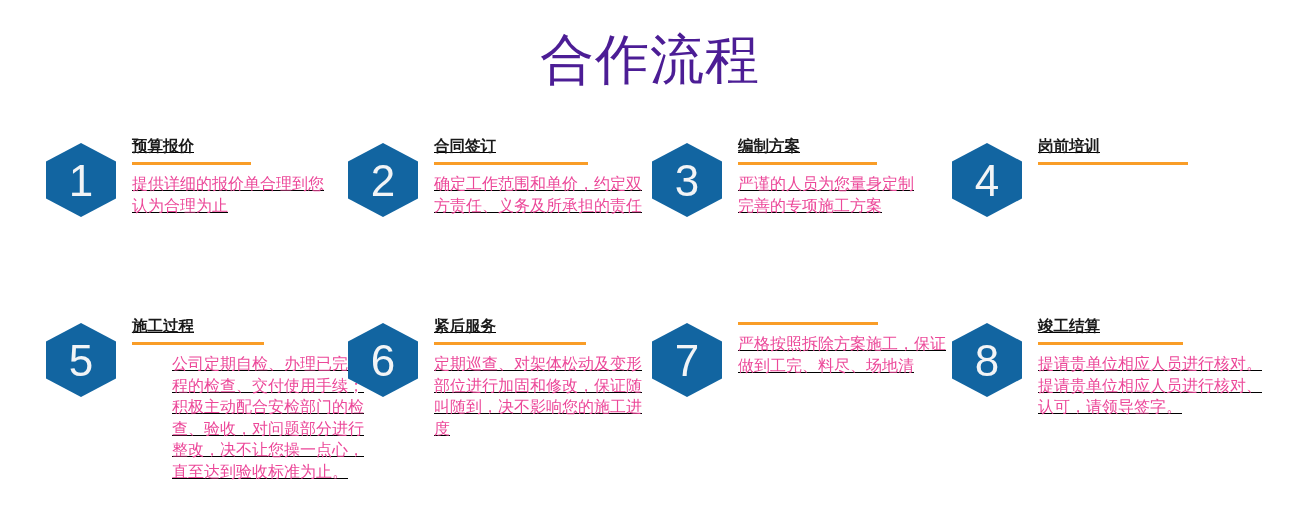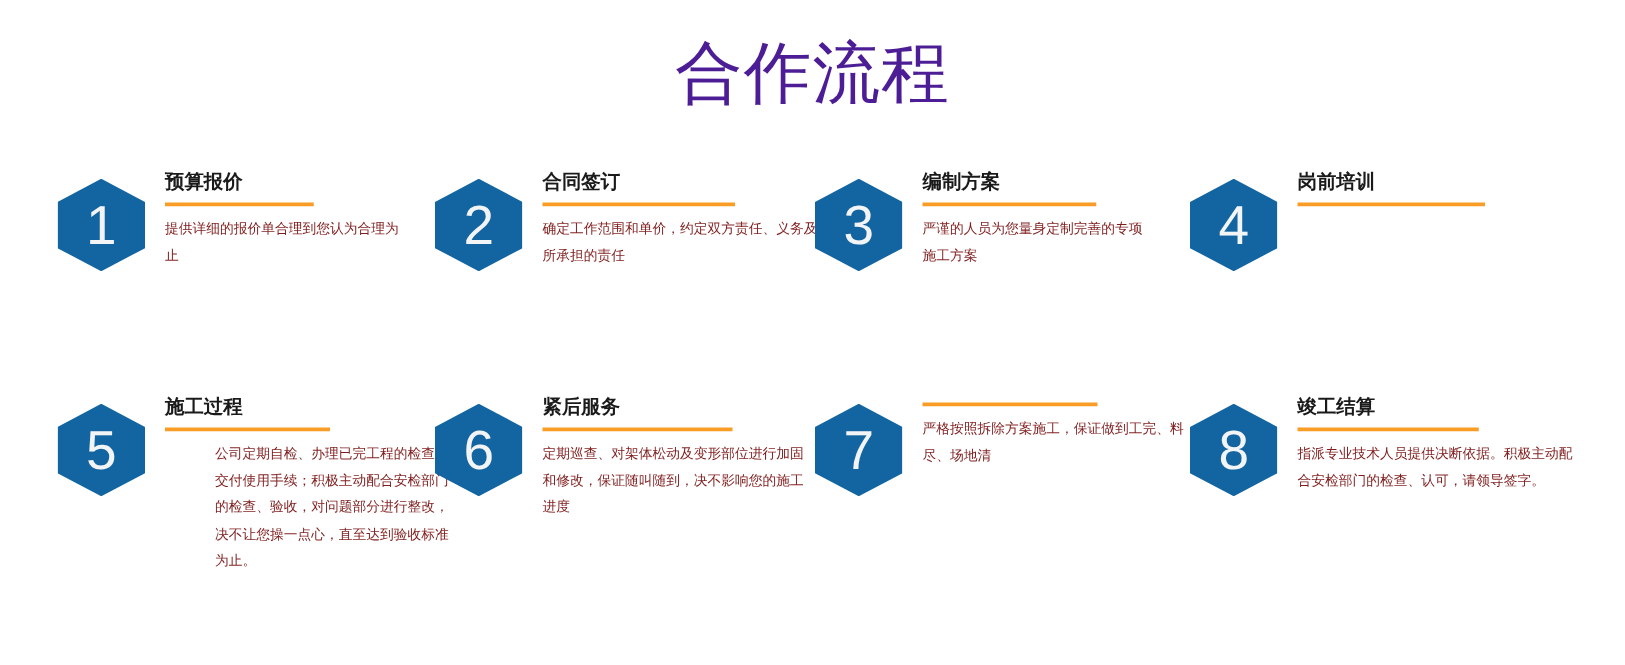--- a/index.html
+++ b/index.html
@@ -91,6 +91,7 @@
     position: absolute;
     left: 86px;
     top: 0;
+    text-decoration: underline;
   }
   .step-title {
     font-size: 15.5px;

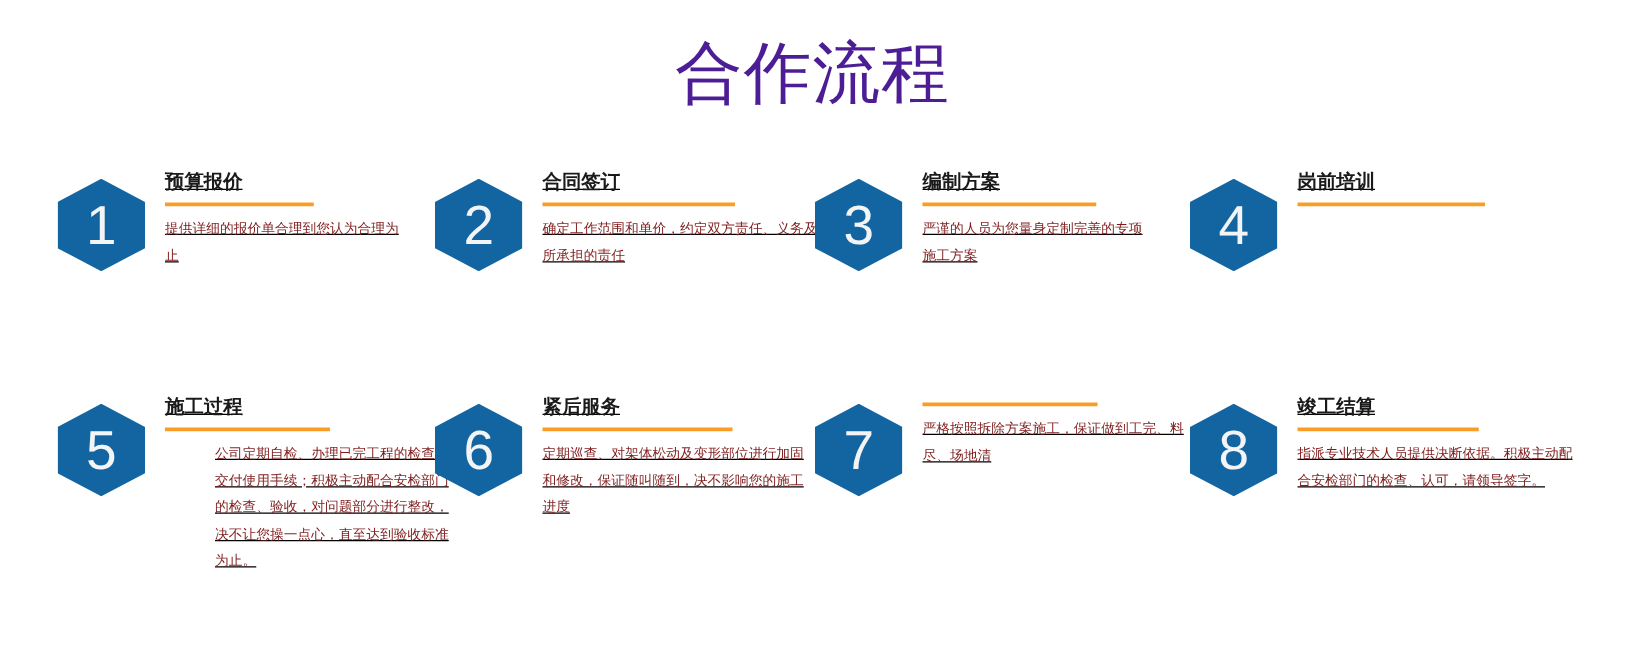--- a/index.html
+++ b/index.html
@@ -107,9 +107,9 @@
     margin-bottom: 8px;
   }
   .step-desc {
-    font-size: 11px;
+    font-size: 16px;
     line-height: 21.5px;
-    color: #7f1d1d;
+    color: #ec4899;
     font-weight: 400;
   }
 

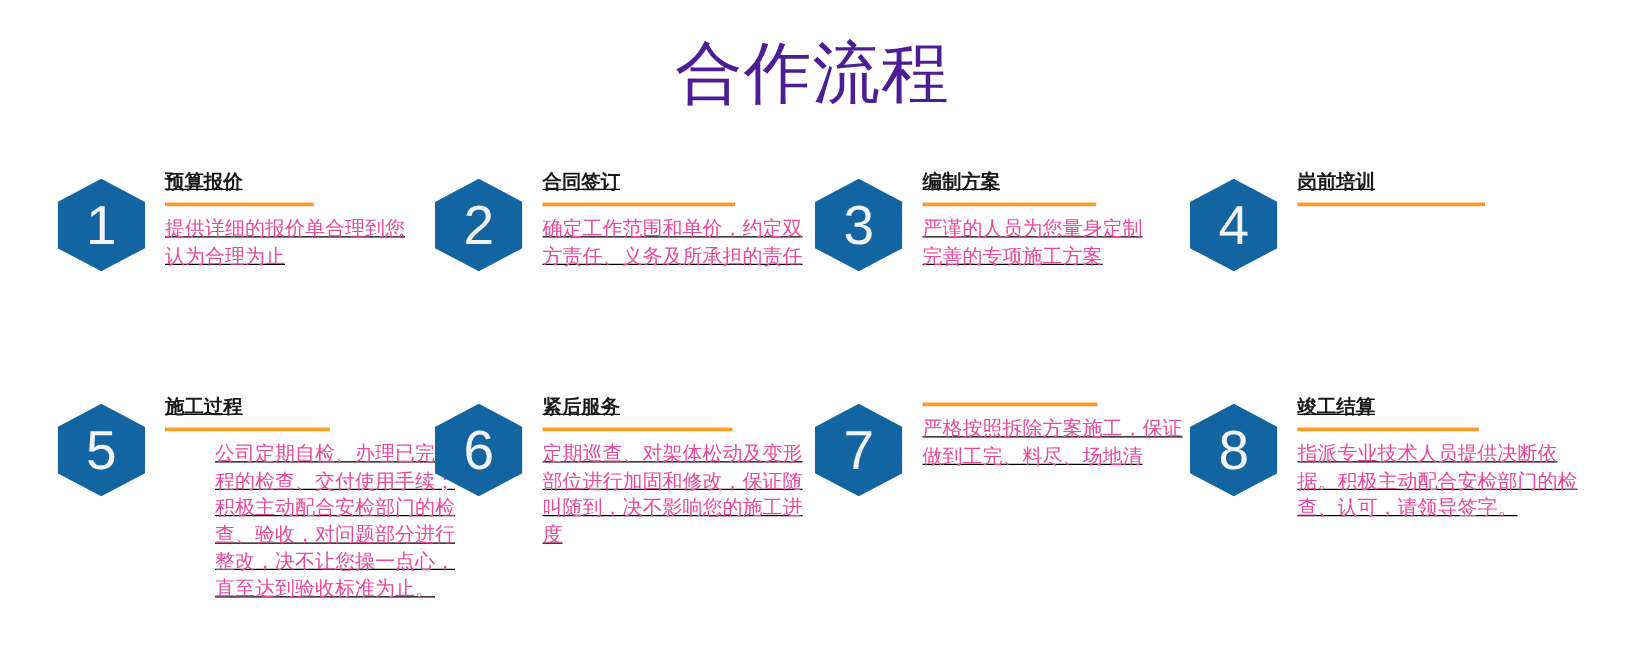--- a/index.html
+++ b/index.html
@@ -249,7 +249,7 @@
       <div class="step-text">
         <div class="step-title">竣工结算</div>
         <div class="step-rule"></div>
-        <div class="step-desc">指派专业技术人员提供决断依据。积极主动配合安检部门的检查、认可，请领导签字。</div>
+        <div class="step-desc">提请贵单位相应人员进行核对。提请贵单位相应人员进行核对、认可，请领导签字。</div>
       </div>
     </div>
 

